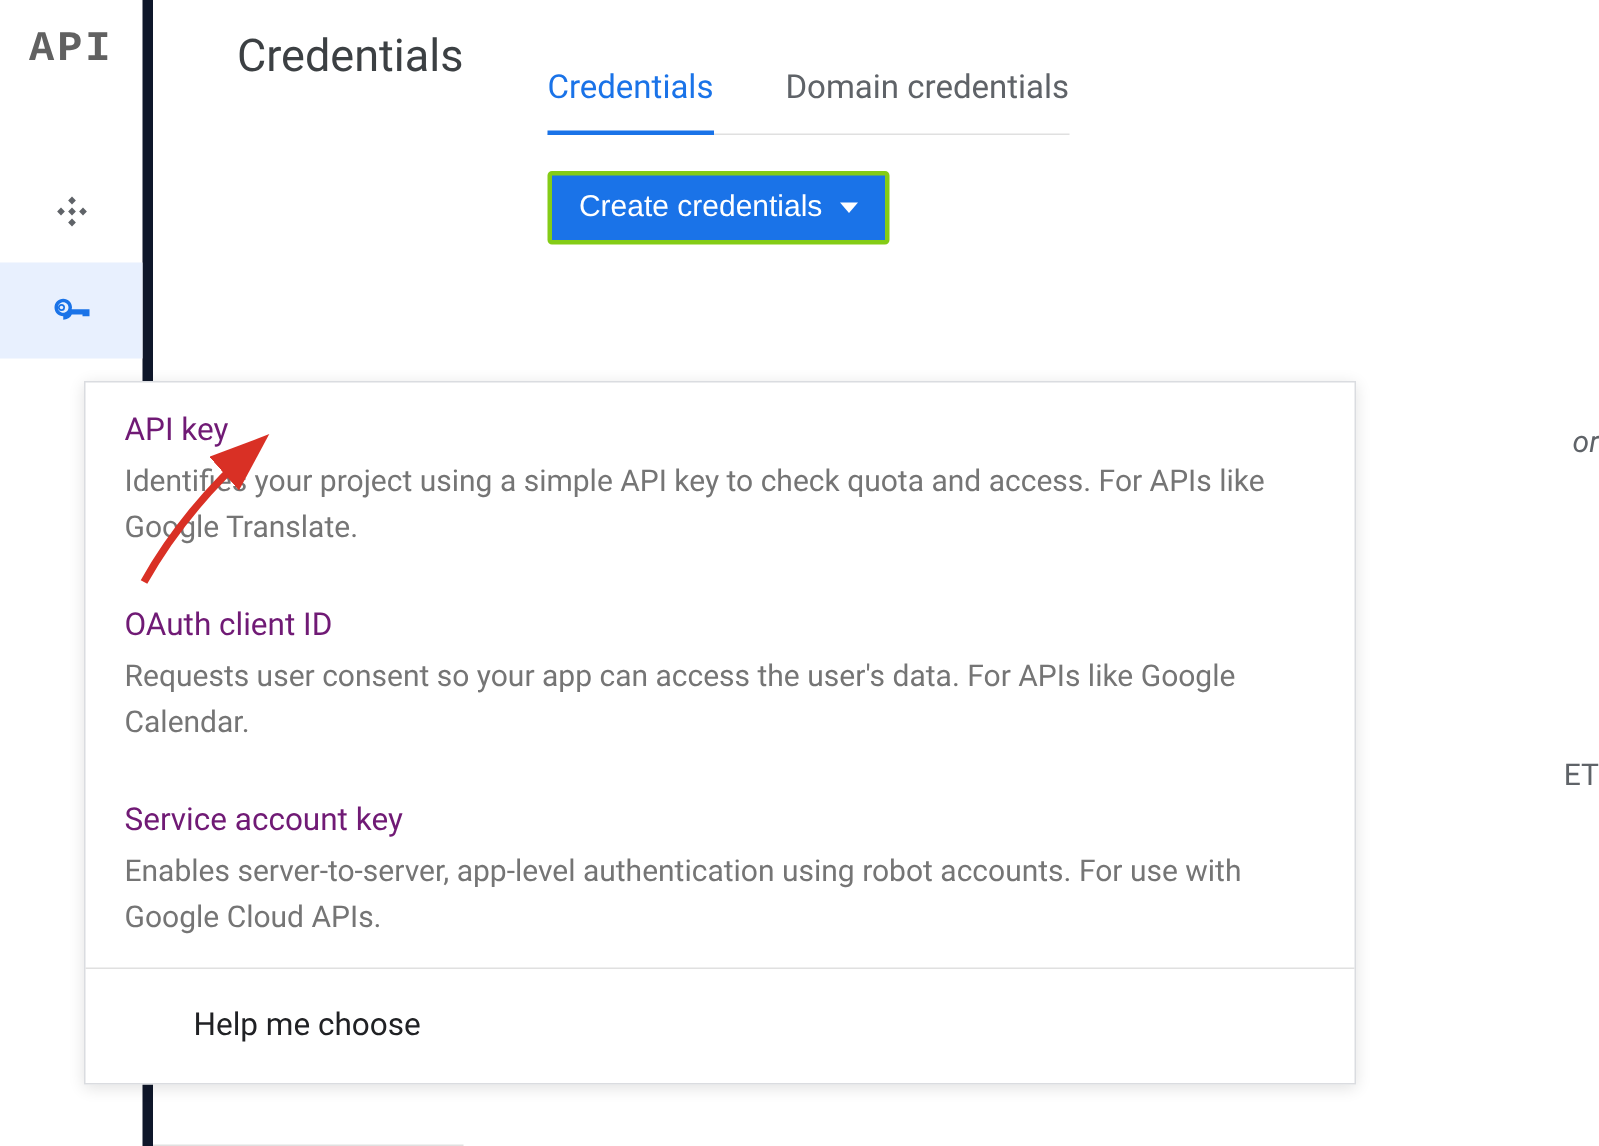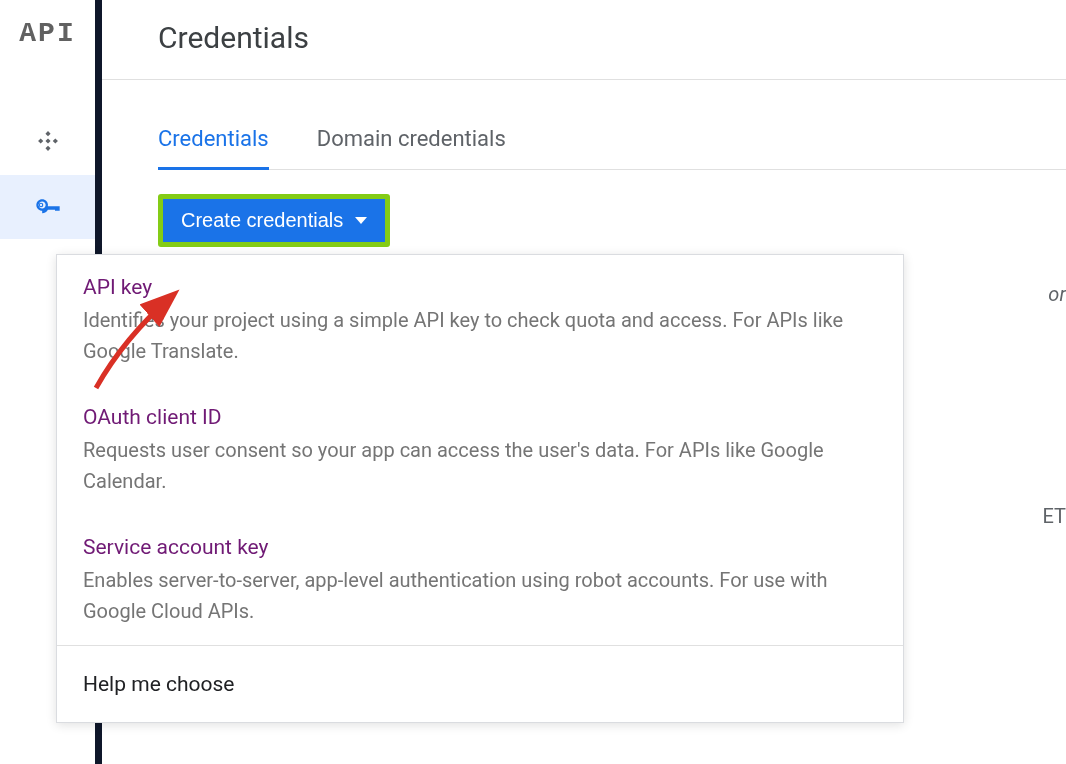--- a/index.html
+++ b/index.html
@@ -42,7 +42,7 @@
     }
     .sidebar-icon { color: #5f6368; }
     .sidebar-item.active .sidebar-icon { color: #1a73e8; }
-    .main { flex: 1; display: flex; flex-direction: column; }
+    .main { flex: 1; display: flex; flex-direction: row; }
     .header {
       padding: 20px 0 24px 56px;
       border-bottom: 1px solid #e0e0e0;

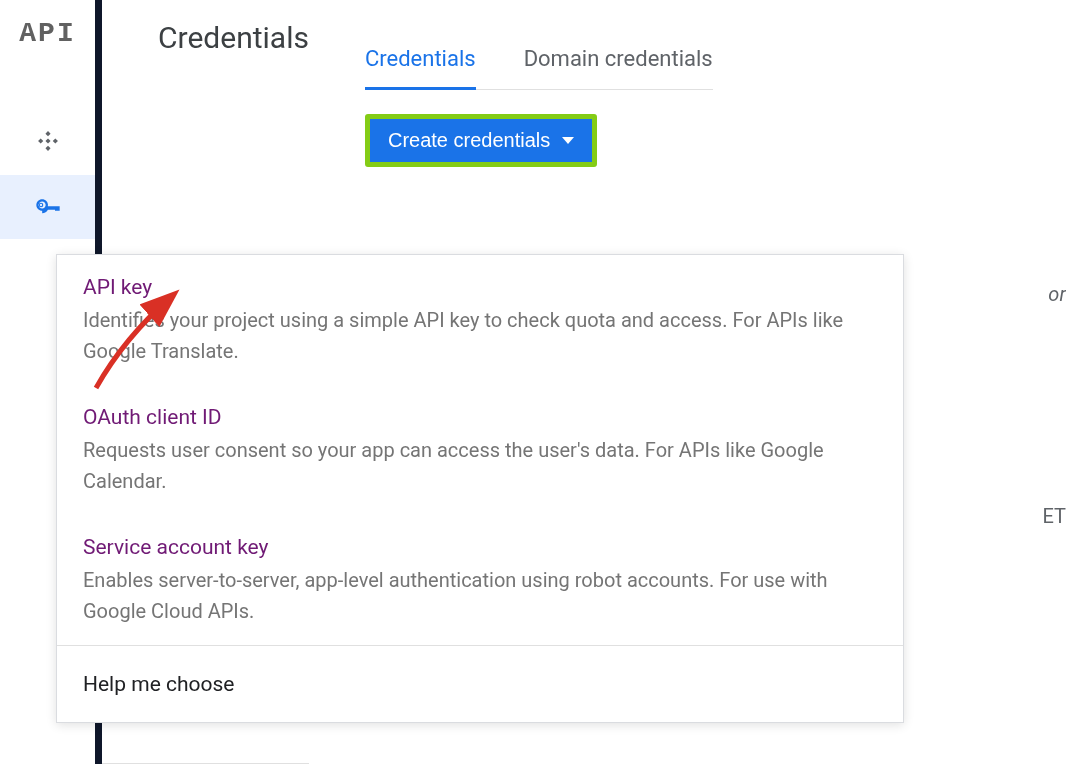--- a/index.html
+++ b/index.html
@@ -80,7 +80,7 @@
     .btn-primary {
       background: #1a73e8;
       color: #fff;
-      border: 5px solid #84cc16;
+      border: 3px solid #84cc16;
       border-radius: 3px;
       font-size: 20px;
       padding: 10px 18px;

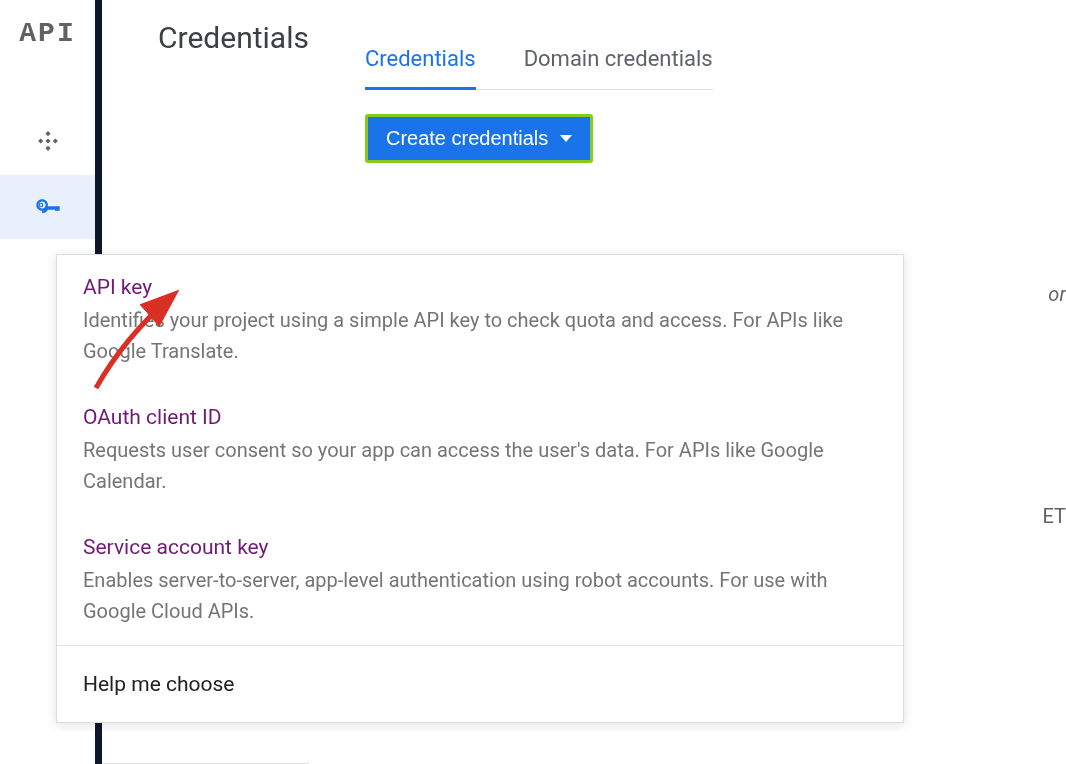--- a/index.html
+++ b/index.html
@@ -137,6 +137,7 @@
       font-size: 21px;
       color: #202124;
       cursor: pointer;
+      margin-left: 46px;
     }
     .arrow-annotation {
       position: absolute;

